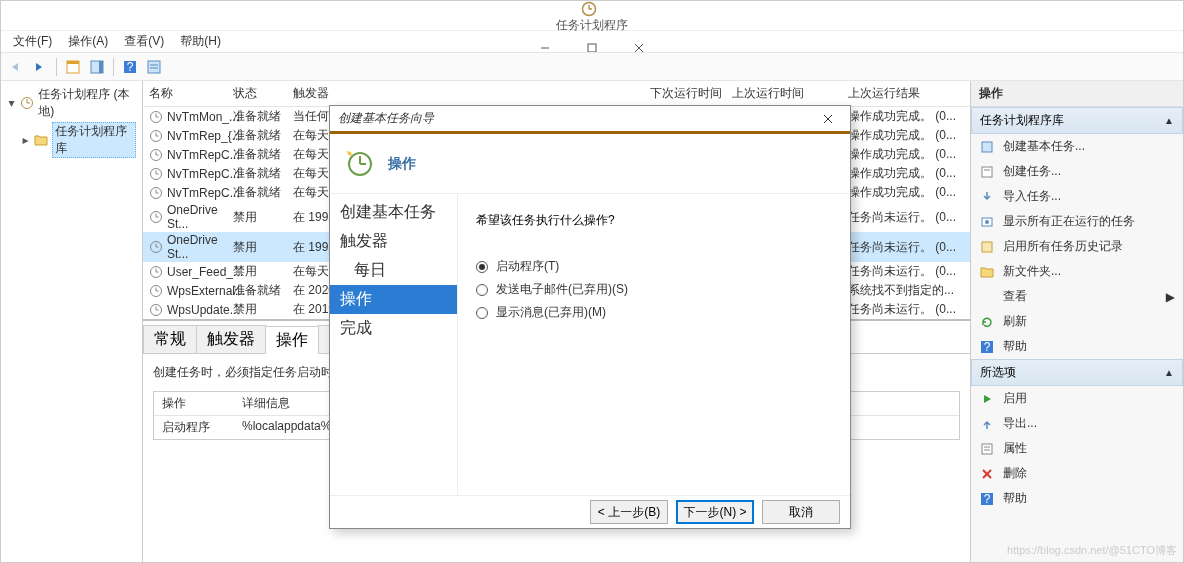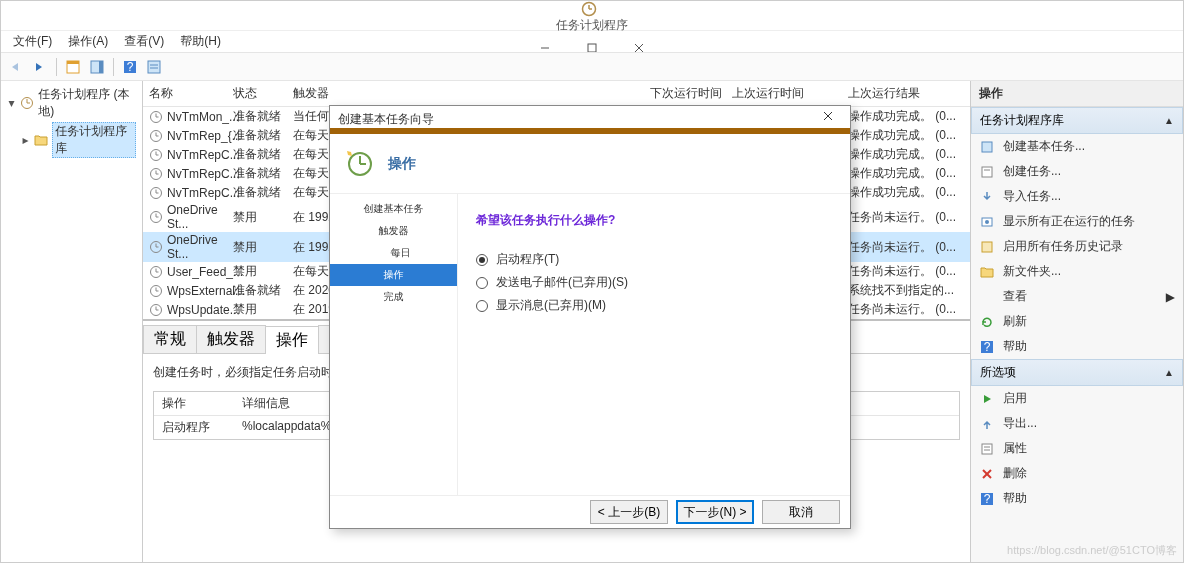--- a/index.html
+++ b/index.html
@@ -54,7 +54,7 @@
 .watermark { position: absolute; right: 6px; bottom: 4px; color: #ccc; font-size: 11px; }
 
 .dialog { position: absolute; left: 328px; top: 104px; width: 522px; height: 424px; background: #fff; border: 1px solid #888; box-shadow: 4px 4px 10px rgba(0,0,0,0.2); display: flex; flex-direction: column; }
-.dlg-title { height: 28px; display: flex; align-items: flex-end; padding: 0 8px; border-bottom: 6px solid #a16207; }
+.dlg-title { height: 28px; display: flex; align-items: center; padding: 0 8px; border-bottom: 3px solid #a16207; font-style: italic; }
 .dlg-title span { flex: 1; color: #333; }
 .dlg-close { width: 28px; height: 24px; display: flex; align-items: center; justify-content: center; color: #444; }
 .dlg-header { height: 60px; display: flex; align-items: center; padding: 0 14px; gap: 12px; border-bottom: 1px solid #eee; }

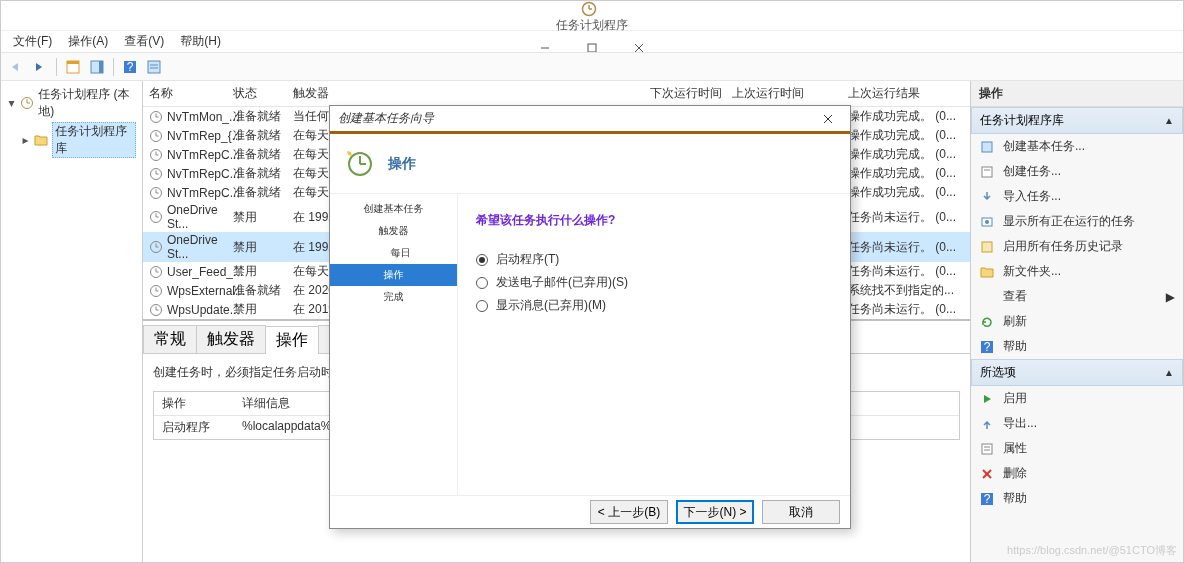--- a/index.html
+++ b/index.html
@@ -62,7 +62,7 @@
 .dlg-header .htxt { font-size: 14px; color: #3a6ea5; font-weight: bold; }
 .dlg-body { flex: 1; display: flex; min-height: 0; }
 .steps { width: 128px; border-right: 1px solid #eee; padding-top: 4px; }
-.step { padding: 4px 10px; color: #333; font-size: 10px; text-align: center; }
+.step { padding: 4px 10px; color: #333; font-size: 16px; }
 .step.sub { padding-left: 24px; }
 .step.active { background: #2b7cd3; color: #fff; }
 .step-content { flex: 1; padding: 18px; }

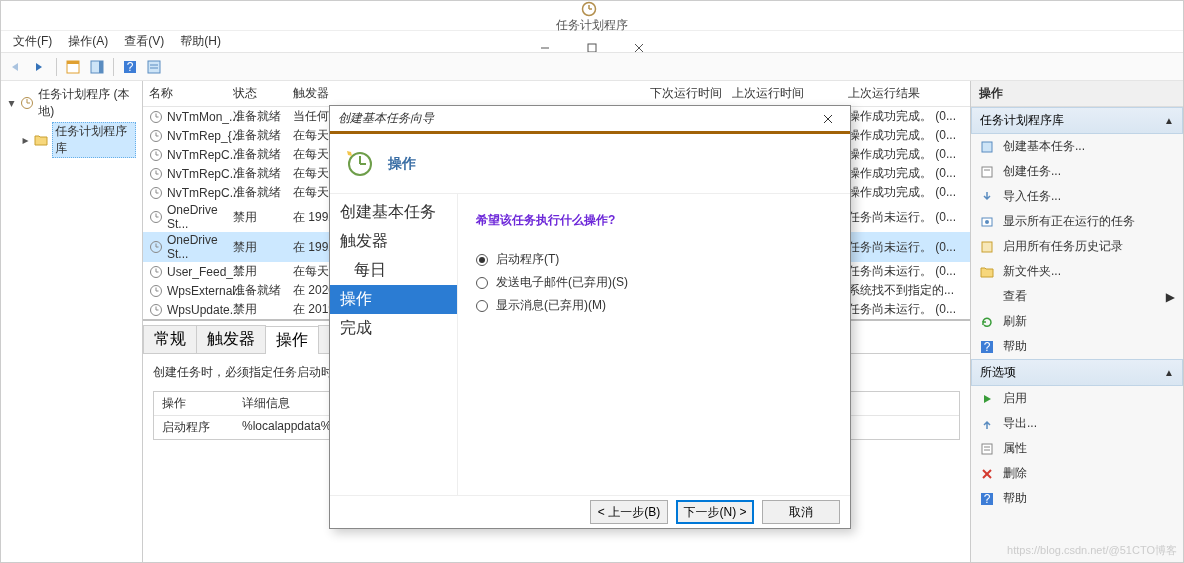--- a/index.html
+++ b/index.html
@@ -66,7 +66,7 @@
 .step.sub { padding-left: 24px; }
 .step.active { background: #2b7cd3; color: #fff; }
 .step-content { flex: 1; padding: 18px; }
-.prompt { margin-bottom: 19px; color: #6d28d9; font-weight: bold; }
+.prompt { margin-bottom: 26px; color: #000000; }
 .radio-row { display: flex; align-items: center; gap: 8px; padding: 3px 0; color: #333; }
 .radio { width: 12px; height: 12px; border: 1px solid #555; border-radius: 50%; display: inline-flex; align-items: center; justify-content: center; }
 .radio.on::after { content: ""; width: 6px; height: 6px; background: #333; border-radius: 50%; }

